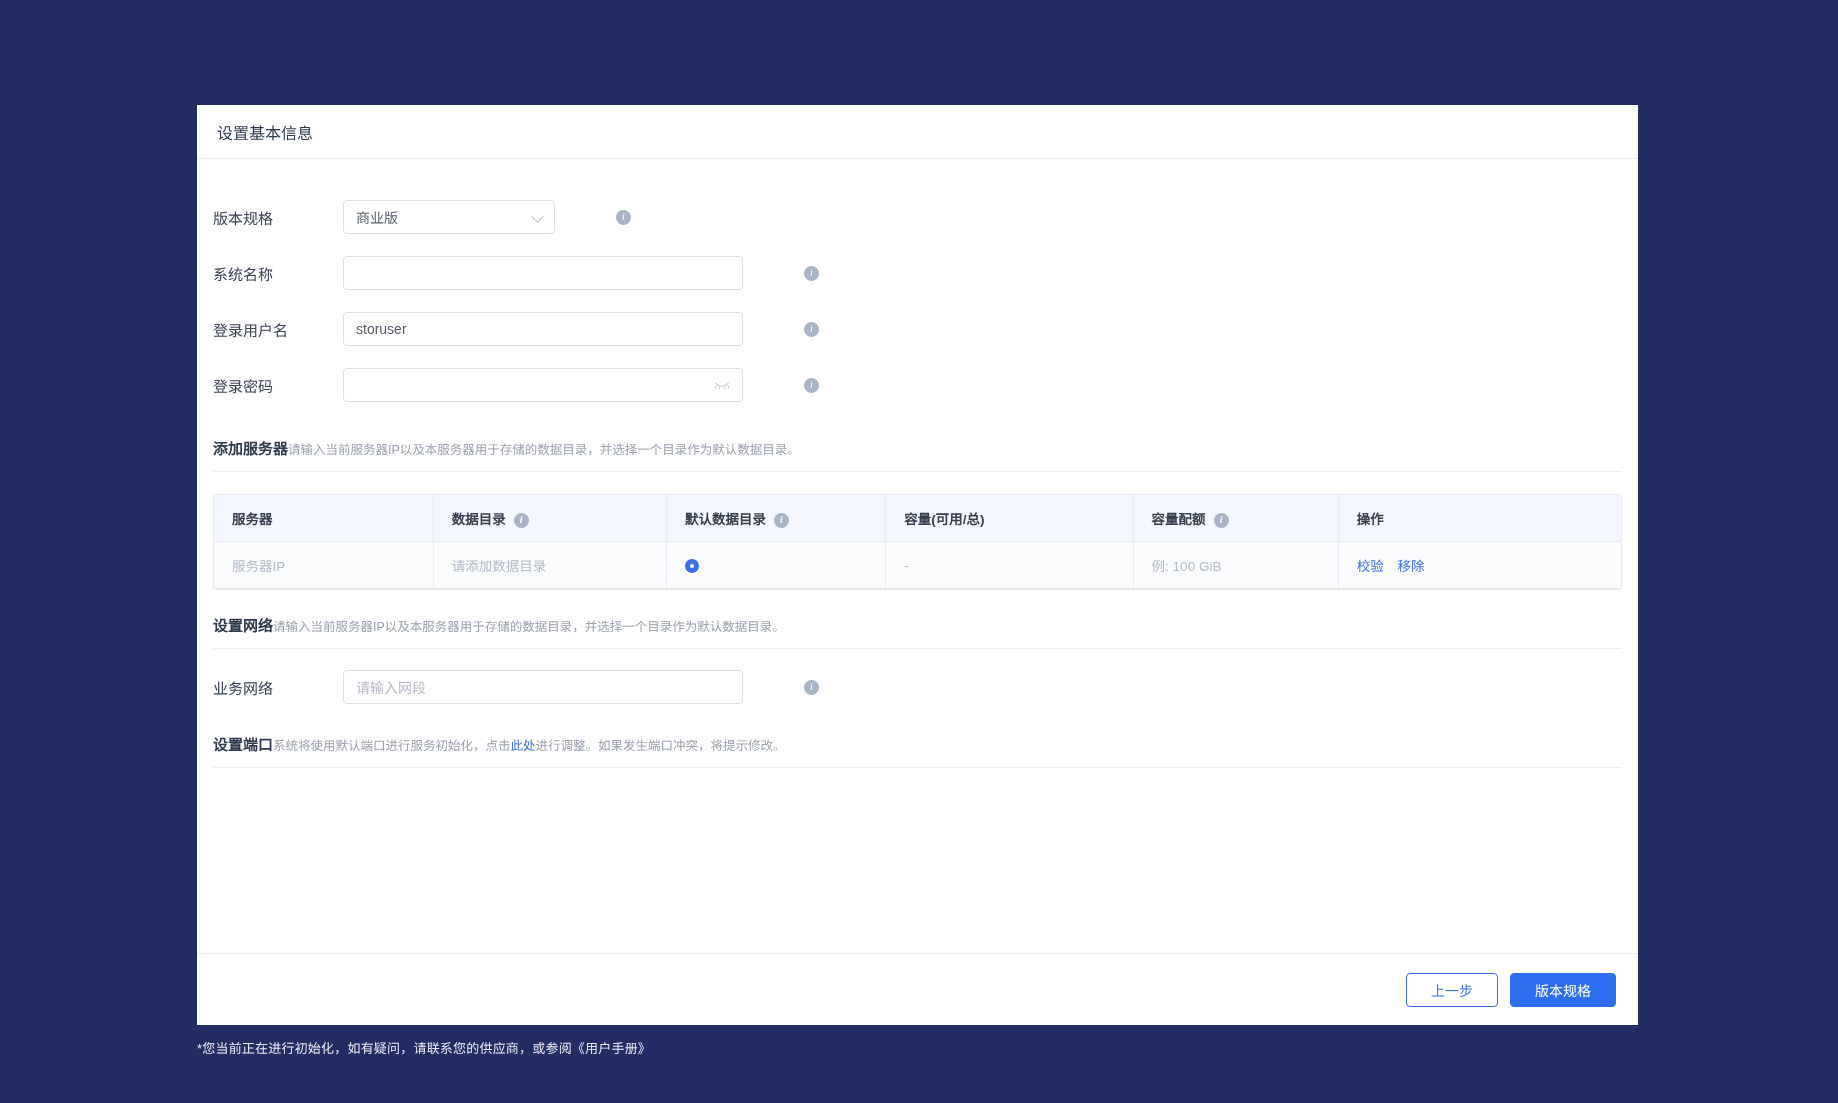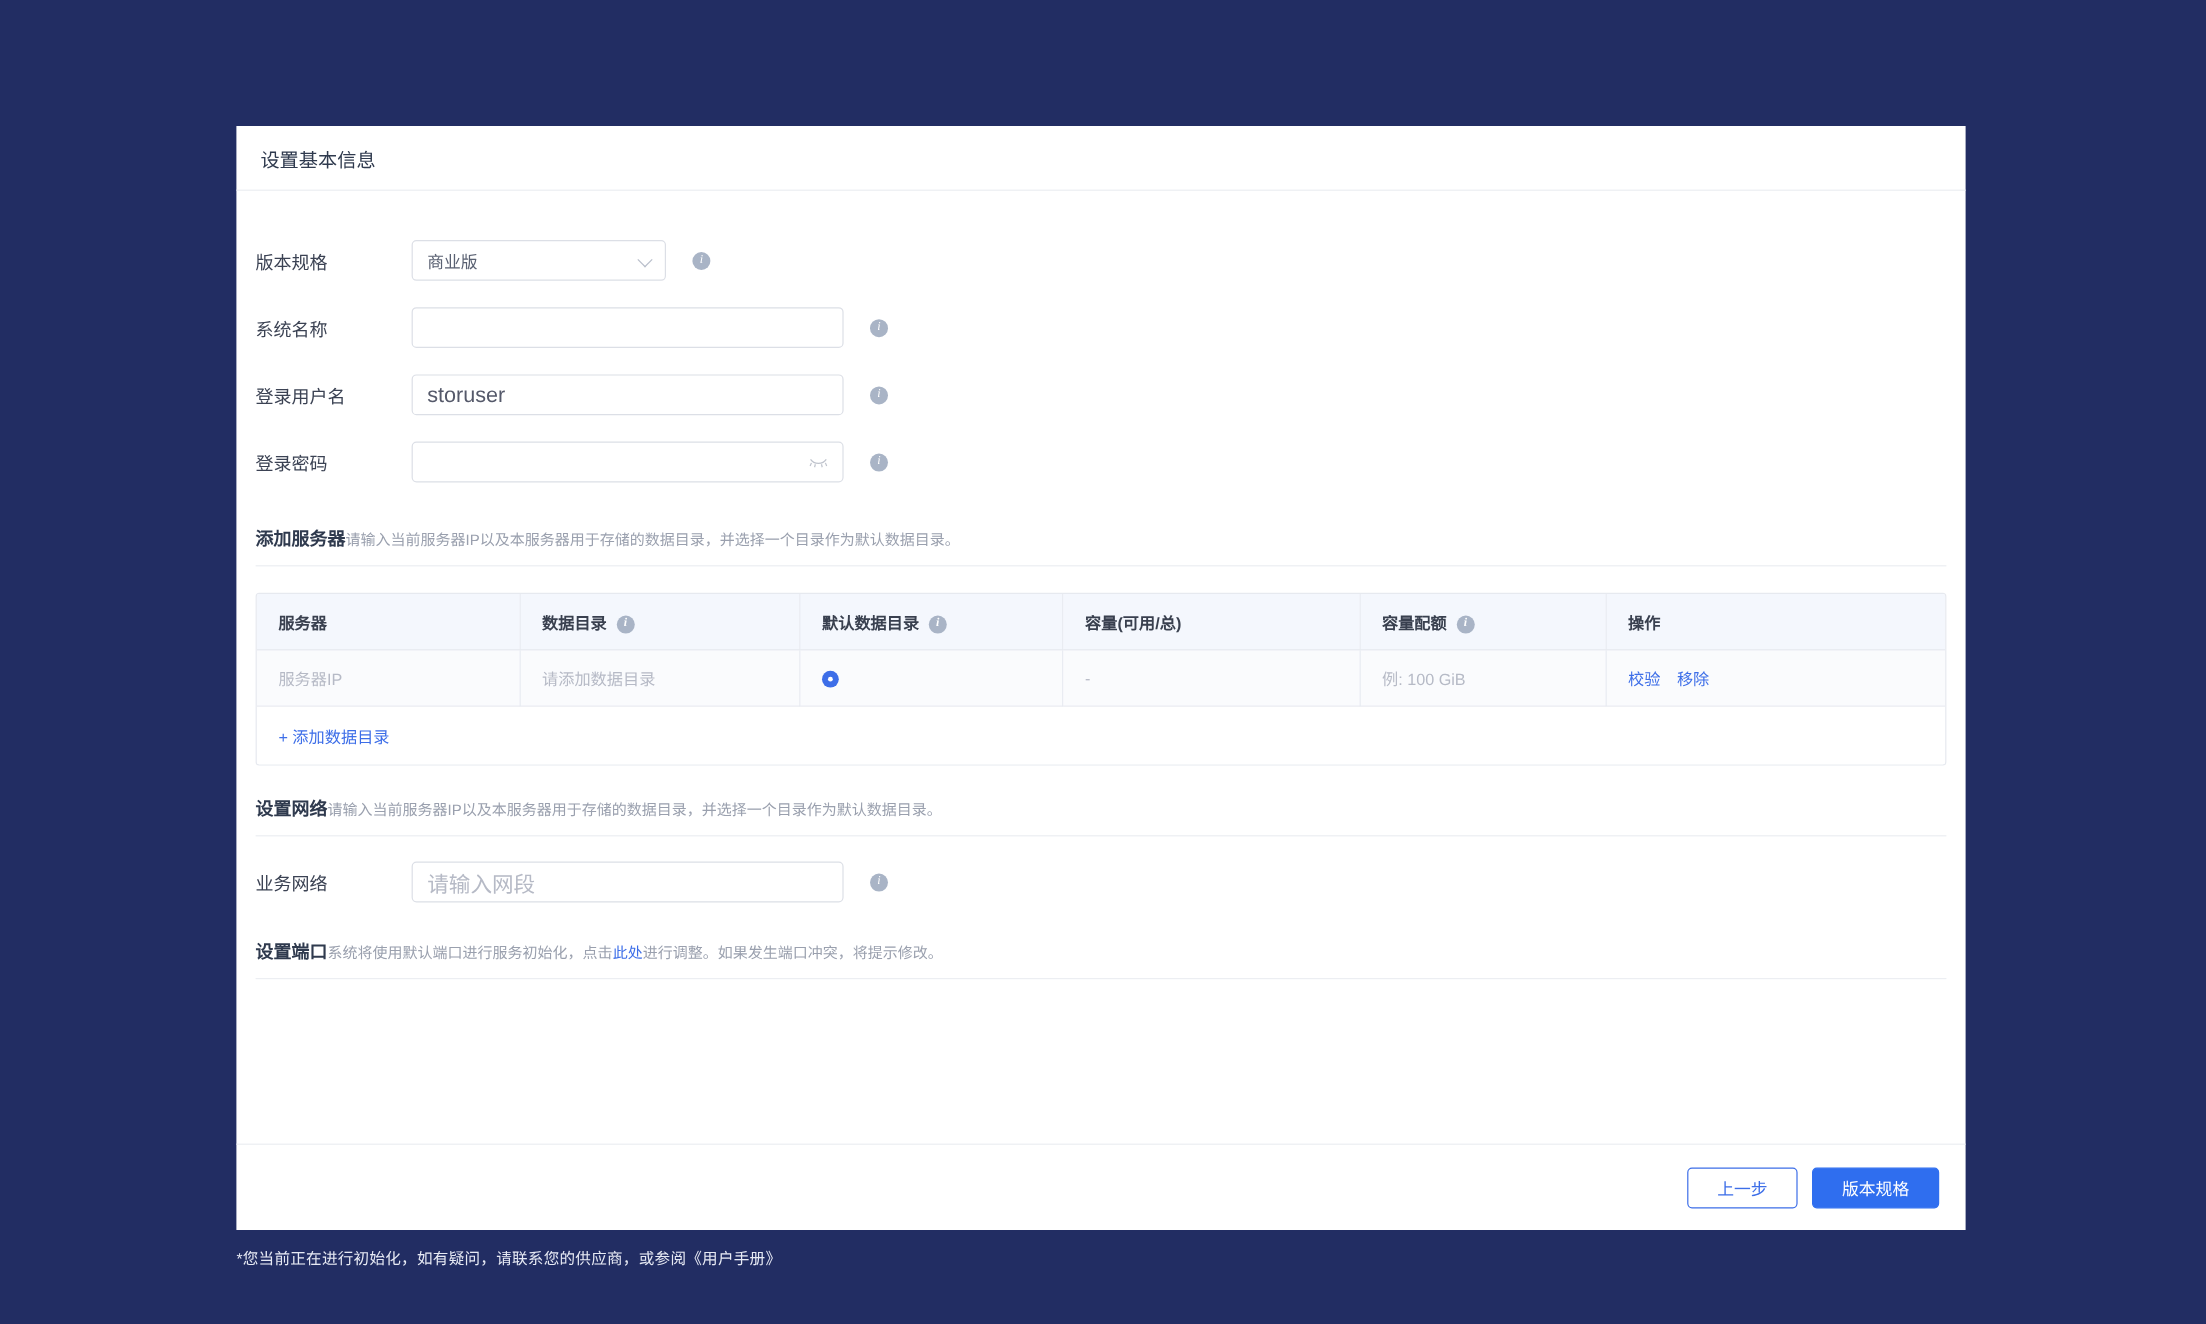--- a/index.html
+++ b/index.html
@@ -63,7 +63,7 @@
     width: 130px; flex: 0 0 130px;
     font-size: 15px; color: #3b4253;
   }
-  .fctrl { position: relative; display: flex; align-items: center; }
+  .fctrl { position: relative; display: flex; align-items: center; gap: 39px; }
 
   .sel {
     width: 212px; height: 34px;

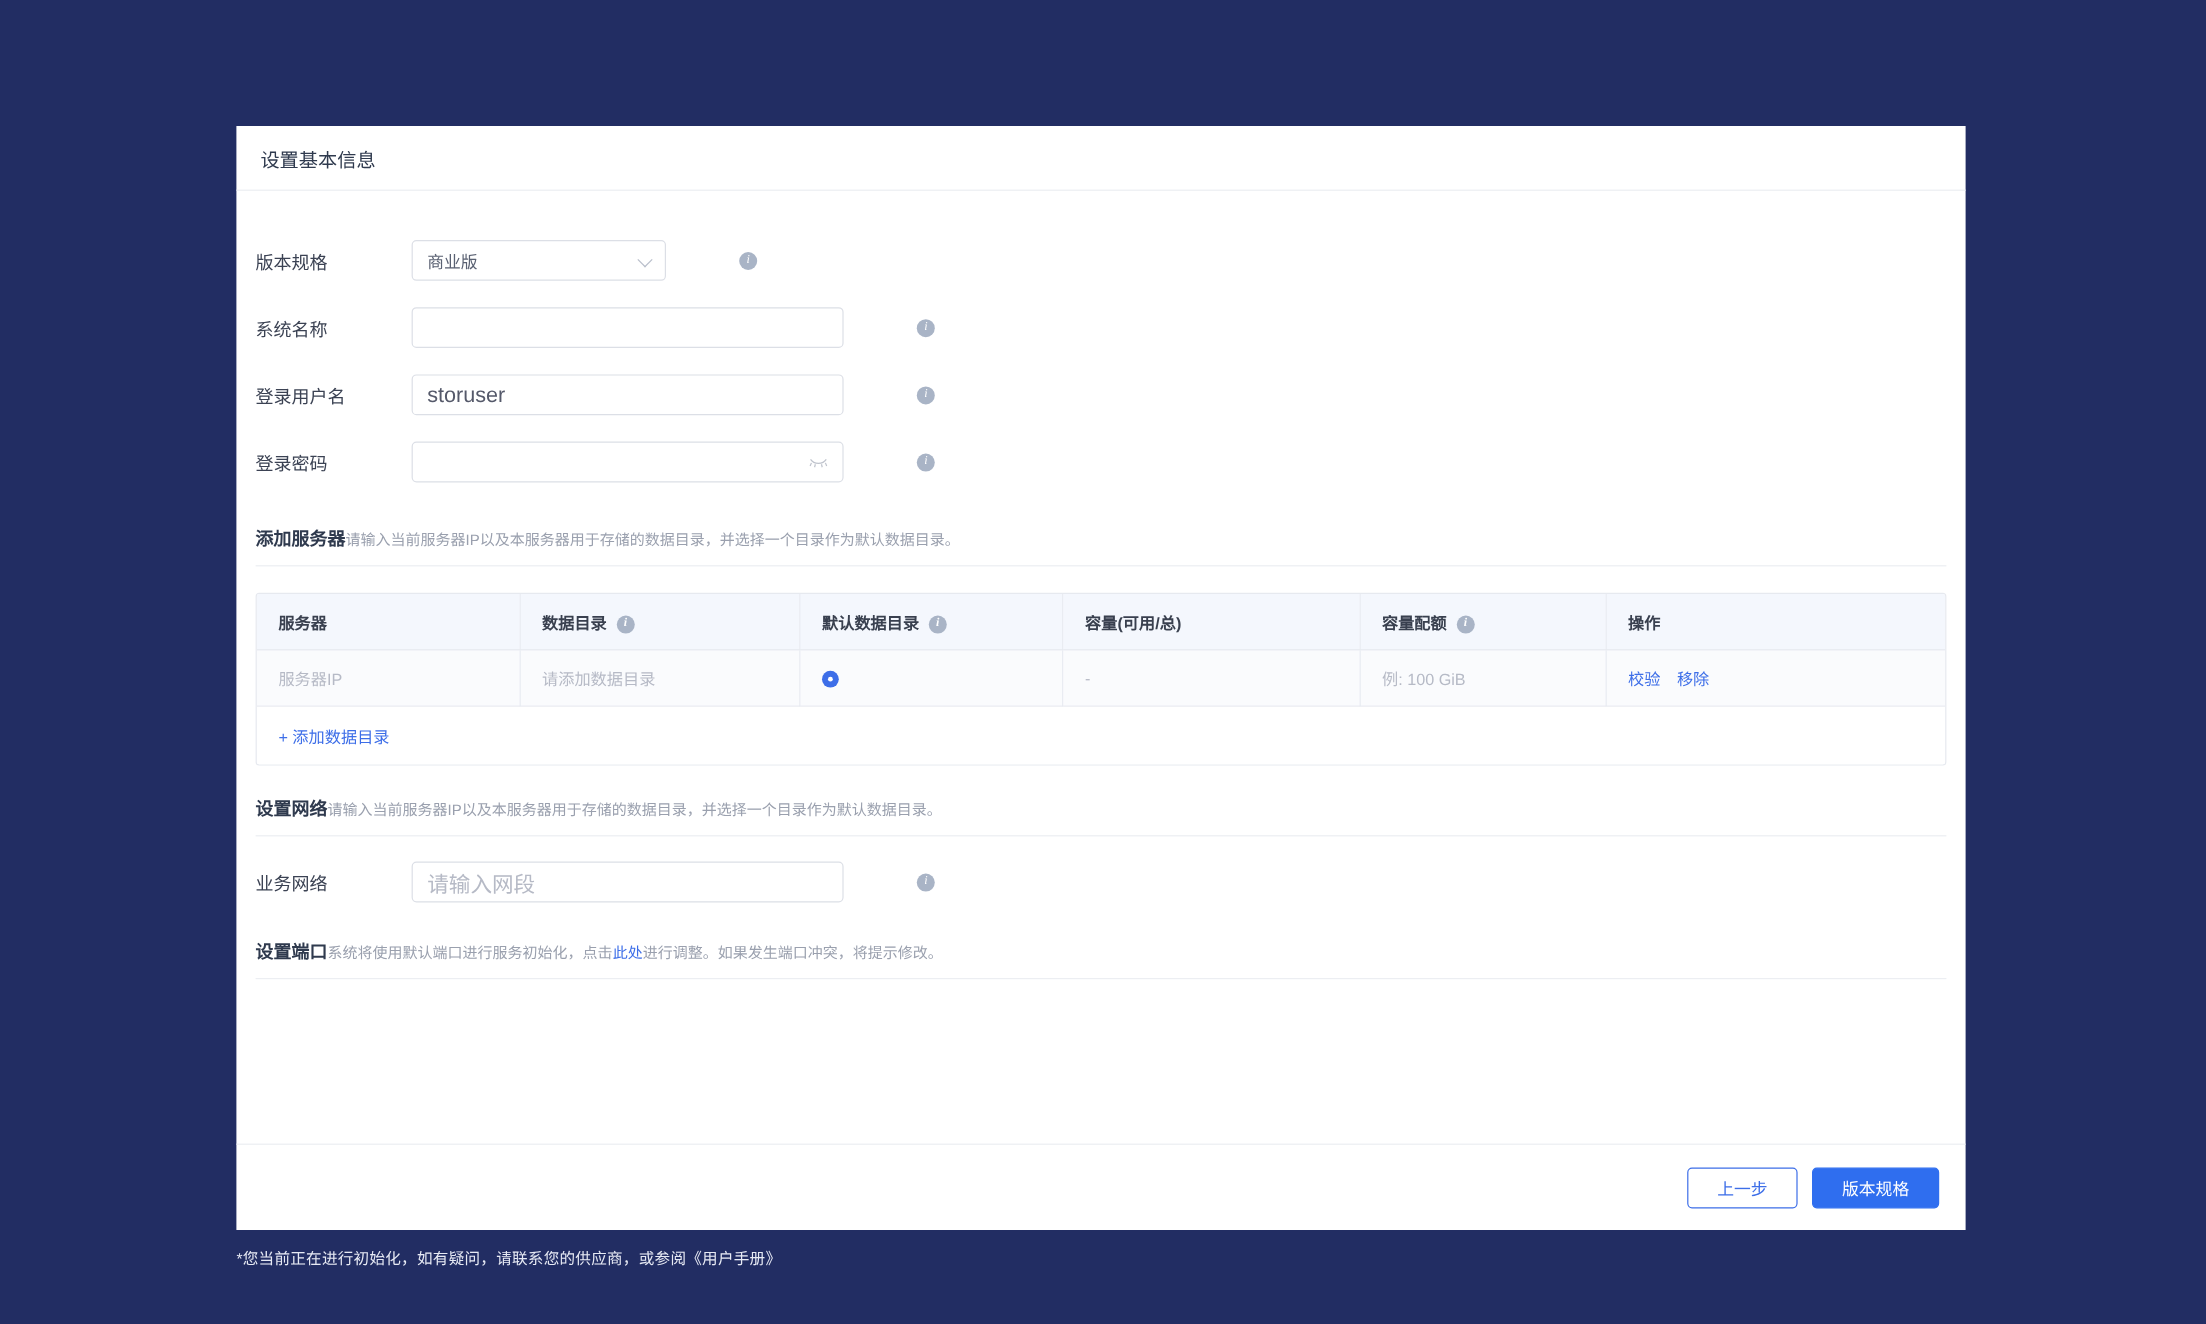--- a/index.html
+++ b/index.html
@@ -86,12 +86,12 @@
   }
 
   .inp {
-    width: 360px; height: 34px;
+    width: 400px; height: 34px;
     border: 1px solid #dcdfe6; border-radius: 4px;
     background: #fff;
     display: flex; align-items: center;
     padding: 0 12px;
-    font-size: 18px;
+    font-size: 14px;
     cursor: text;
   }
   .inp .val { color: #55596a; }

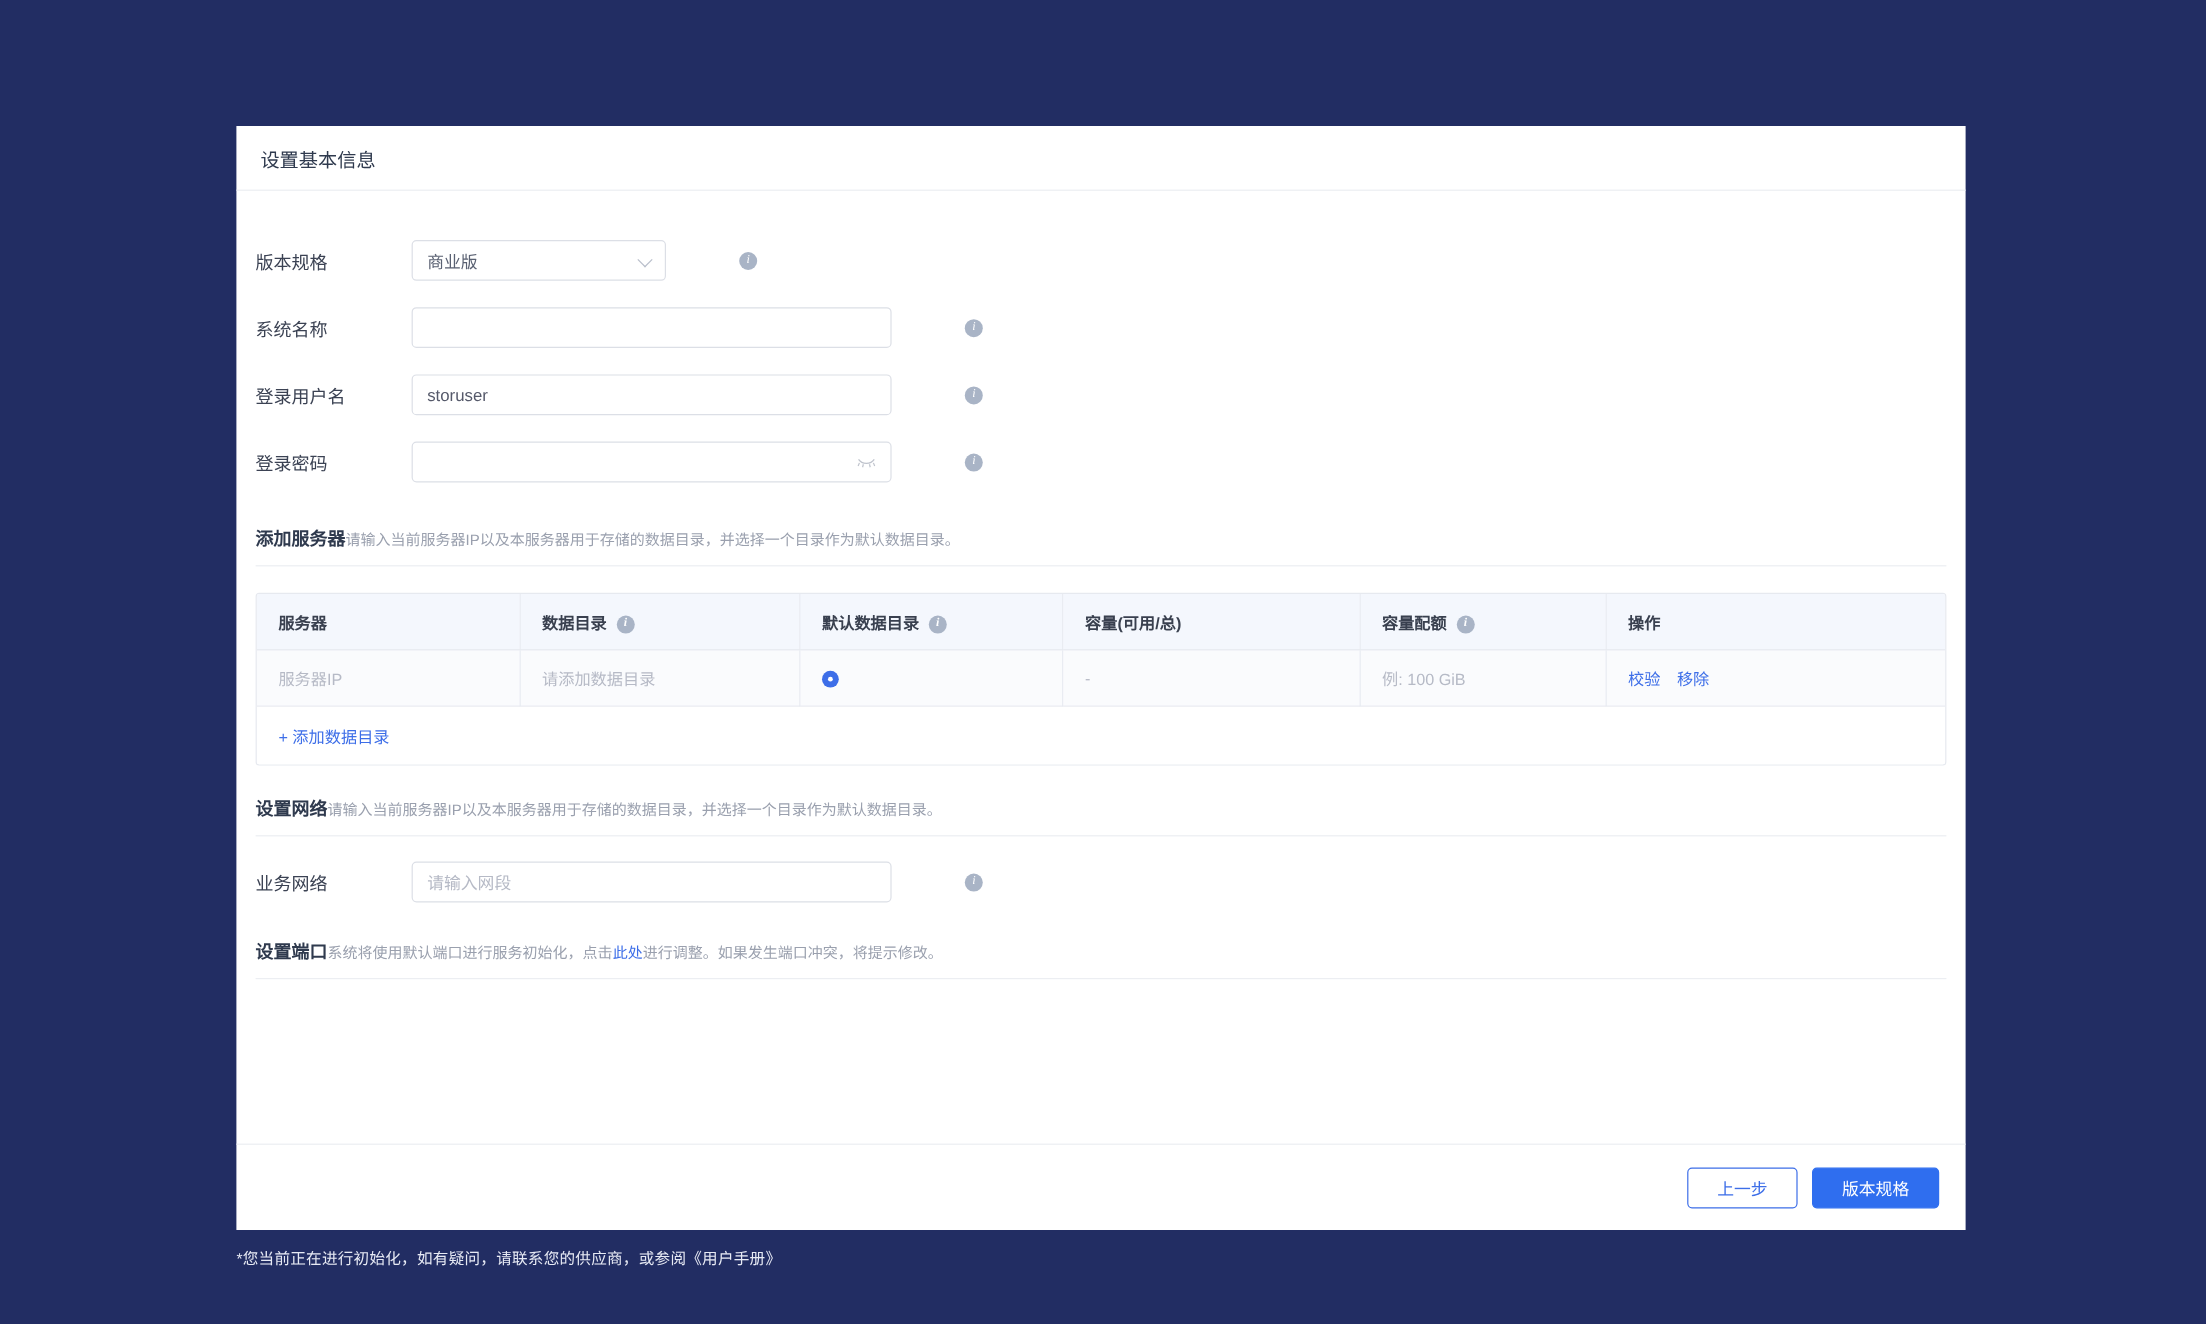--- a/index.html
+++ b/index.html
@@ -291,7 +291,6 @@
             </tr>
           </tbody>
         </table>
-        <div class="add-row">+ 添加数据目录</div>
       </div>
 
       <div class="sect">

